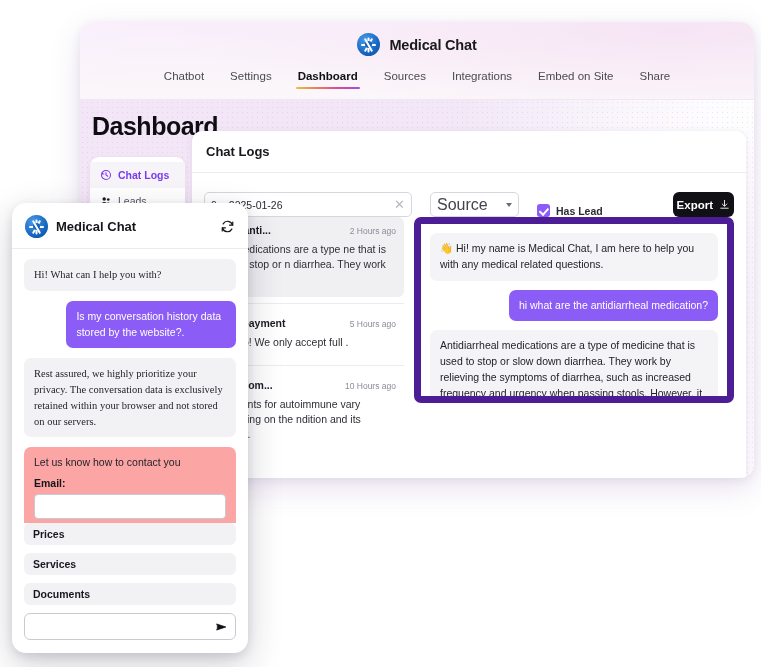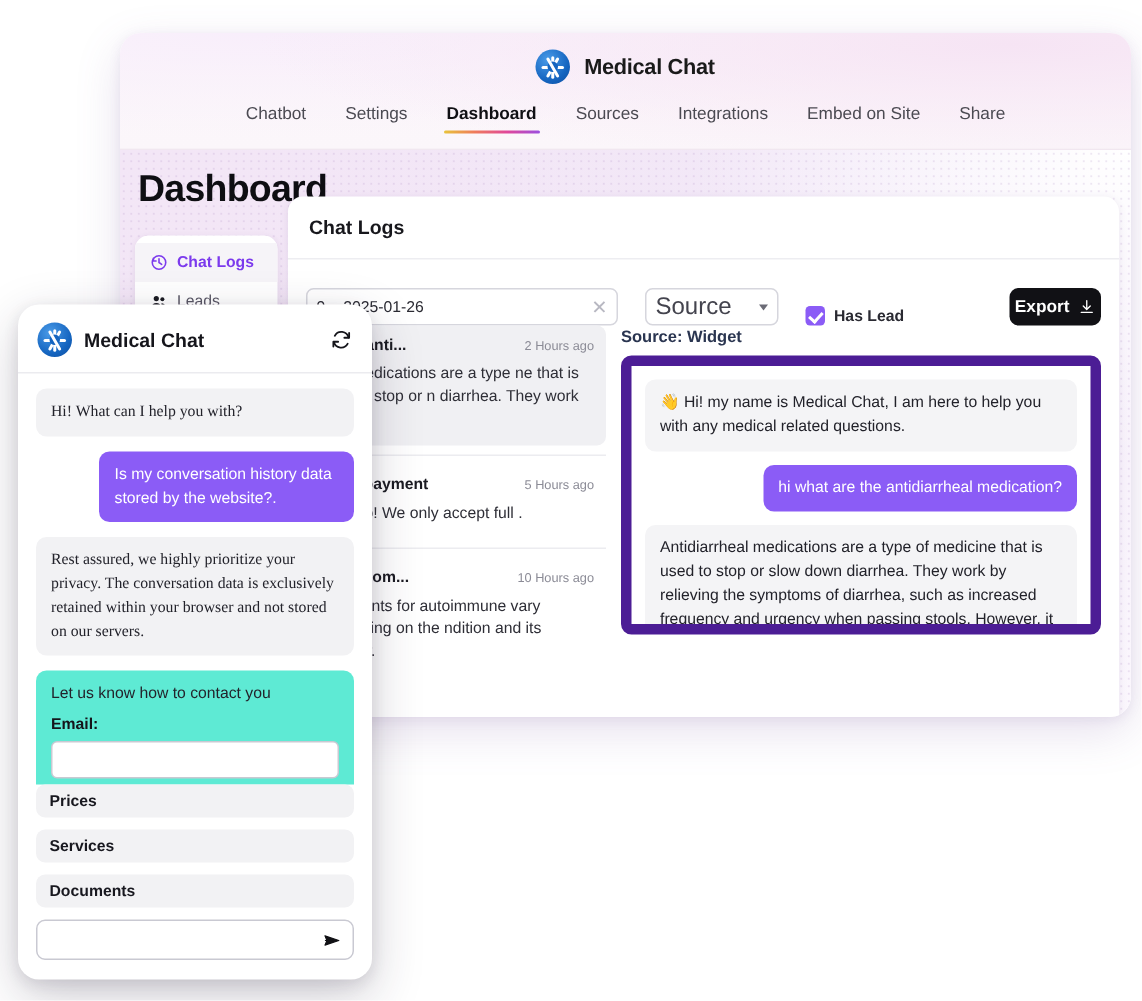--- a/index.html
+++ b/index.html
@@ -531,7 +531,6 @@
           </div>
 
           <div class="detail">
-            <div class="detail-src">Source: Widget</div>
             <div class="detail-box">
               <div class="msg">
                 <div class="bubble-bot">👋 Hi! my name is Medical Chat, I am here to help you with any medical related questions.</div>

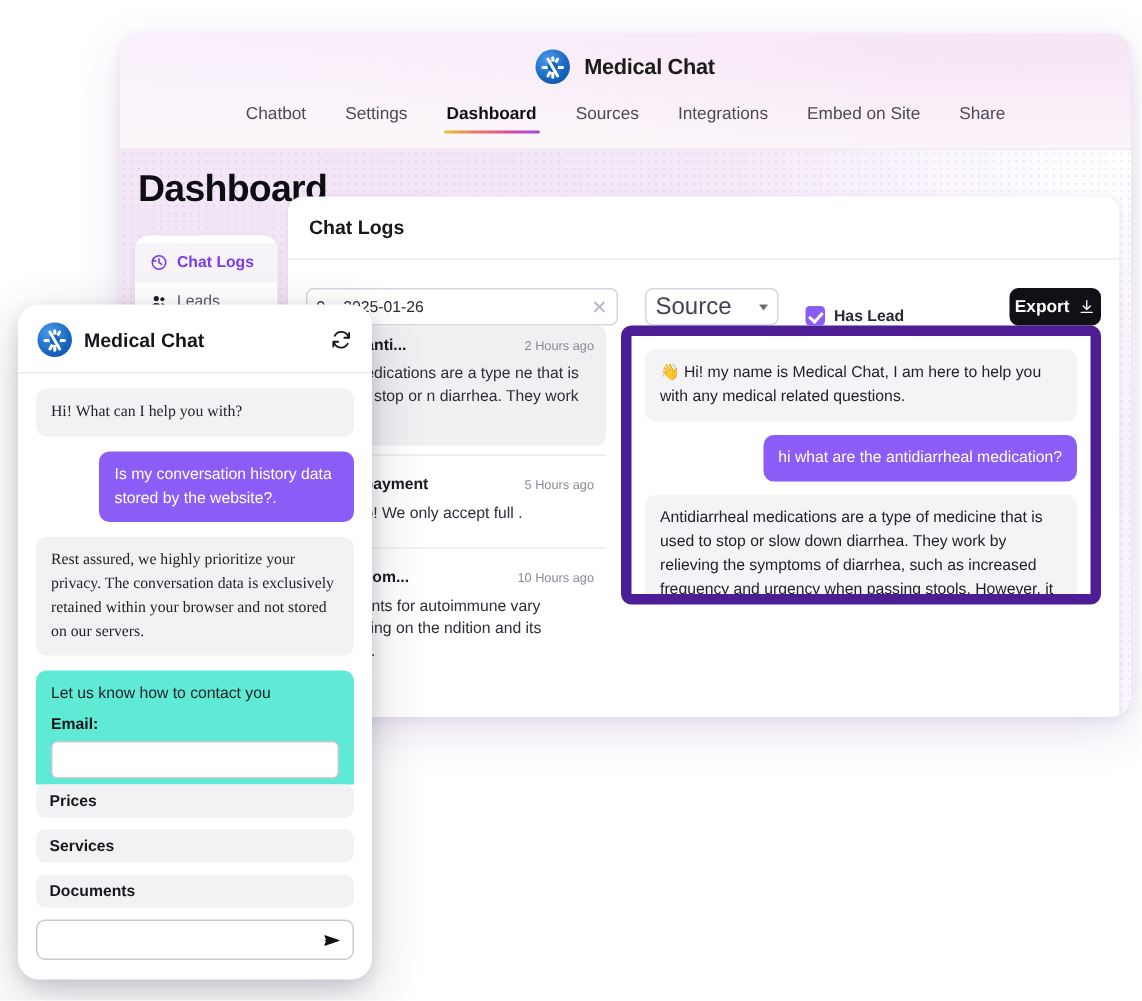--- a/index.html
+++ b/index.html
@@ -367,7 +367,7 @@
     max-width: 80%;
   }
   .w-lead {
-    background: #5eead4;
+    background: #fca5a5;
     border-radius: 7px;
     padding: 9px 10px 11px;
   }

